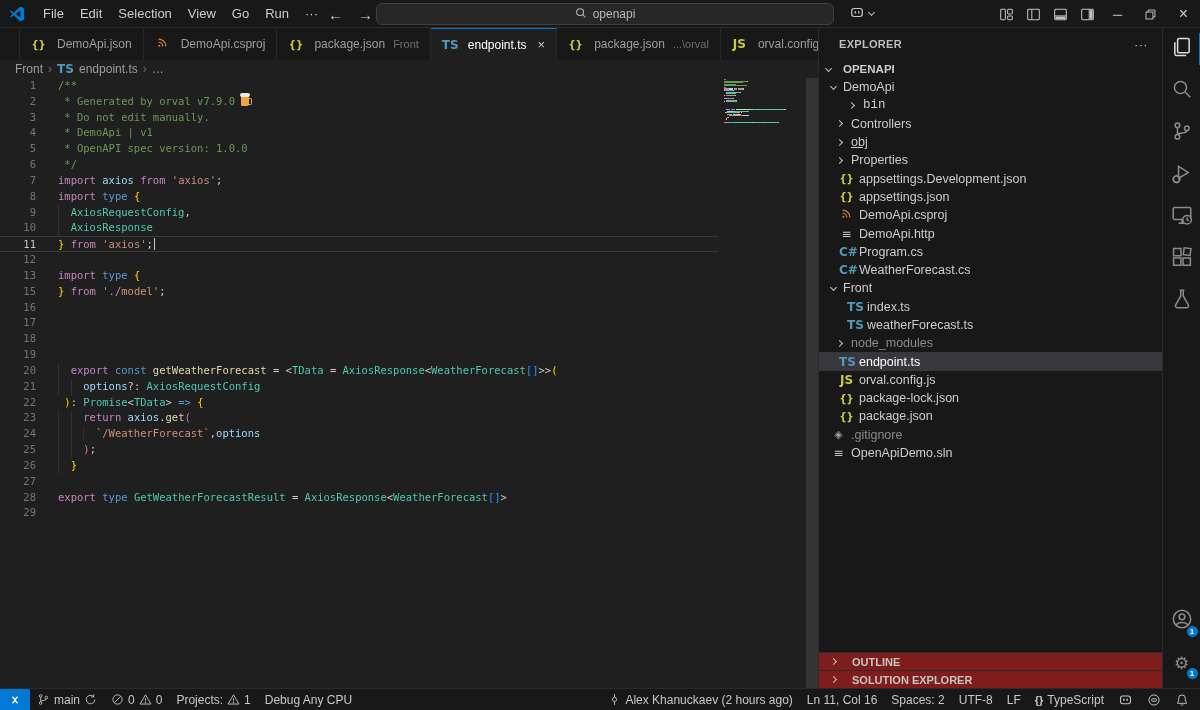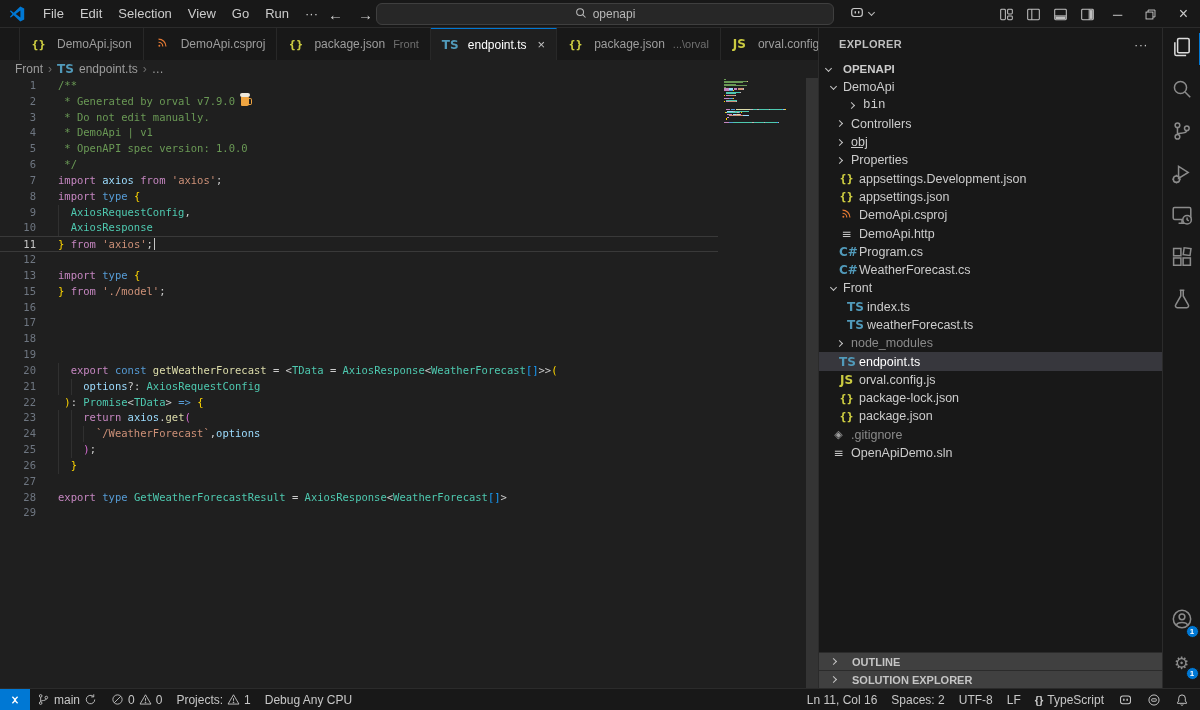--- a/index.html
+++ b/index.html
@@ -90,7 +90,7 @@
   .fi-json{ color:#cbcb41; font-size:10px; } .fi-ts{ color:#519aba; } .fi-js{ color:#cbcb41; }
   .fi-cs{ color:#519aba; } .fi-txt{ color:#c5c5c5; font-size:12px; font-weight:normal; }
   .fi-git{ color:#9d9d9d; font-size:11px; font-weight:normal; }
-  .panels{ position:absolute; left:0; bottom:0; width:100%; background:#404040; }
+  .panels{ position:absolute; left:0; bottom:0; width:100%; background:#7f1d1d; }
   .panel-row{ height:18px; border-top:1px solid #2b2b2b; display:flex; align-items:center; gap:7px;
               padding-left:14px; font-size:11px; font-weight:bold; color:#c5c5c5; }
 

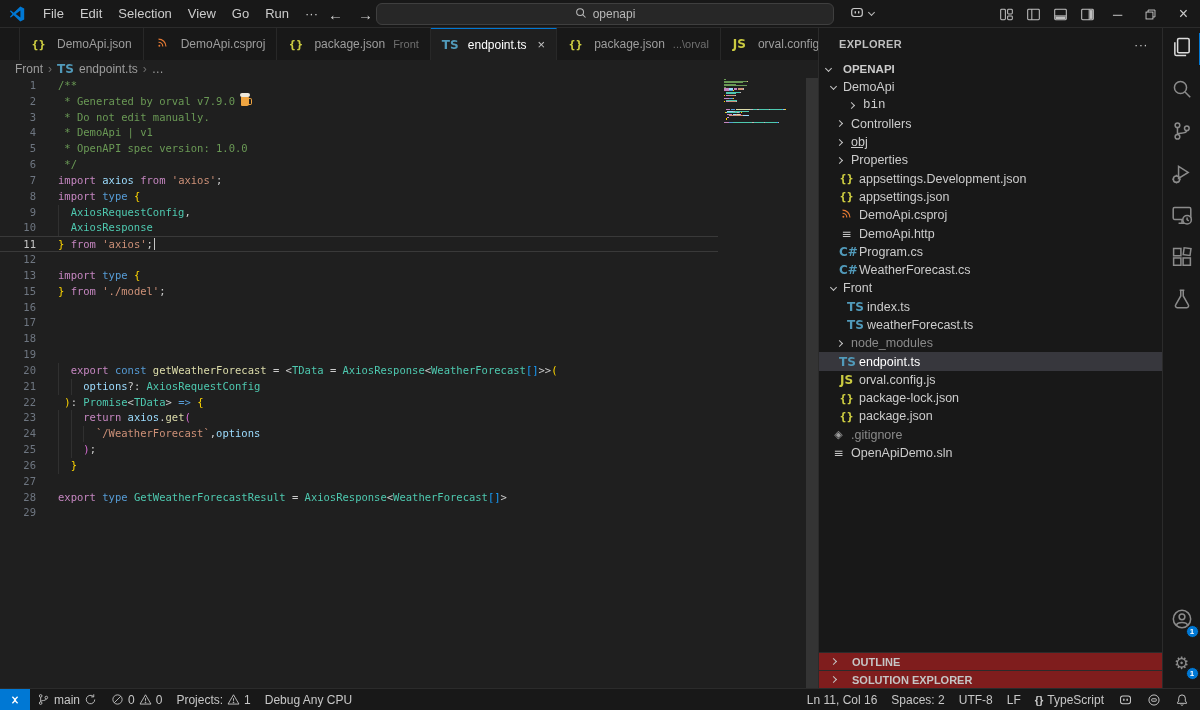--- a/index.html
+++ b/index.html
@@ -544,6 +544,15 @@
     </div>
     <div class="sb-right">
       <div class="sb-item">
+        <span>
+            <svg width="13" height="13" viewBox="0 0 16 16" fill="none" stroke="currentColor" stroke-width="1.1">
+              <circle cx="8" cy="8" r="2.6"></circle>
+              <path d="M8 1.2 V5.4 M8 10.6 V14.8"></path>
+            </svg>
+          </span>
+        <span>Alex Khanuckaev (2 hours ago)</span>
+      </div>
+      <div class="sb-item">
         <span>Ln 11, Col 16</span>
       </div>
       <div class="sb-item">

